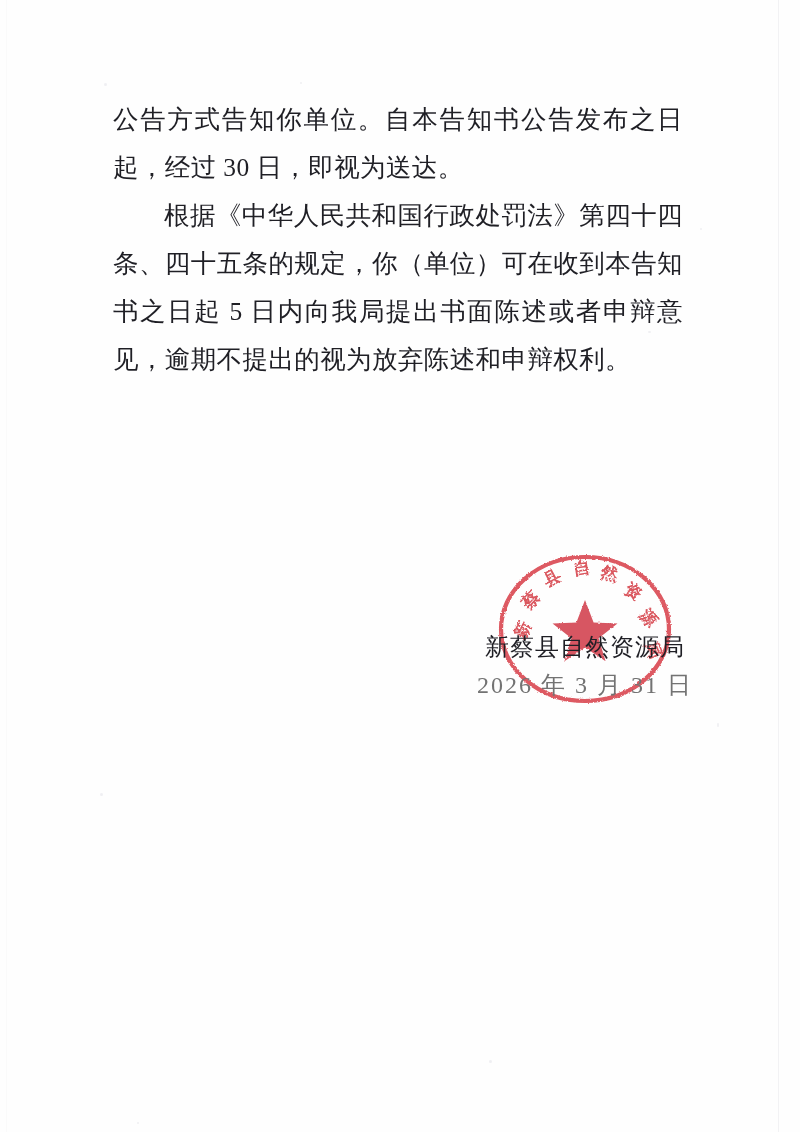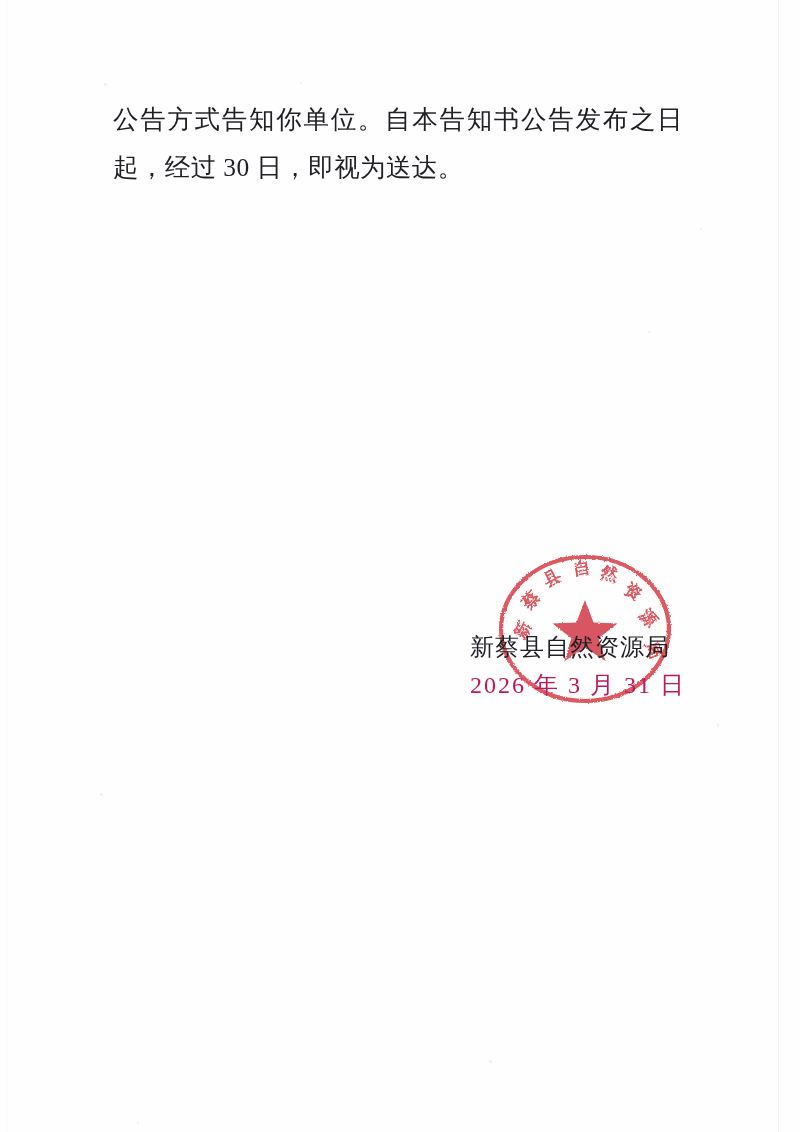--- a/index.html
+++ b/index.html
@@ -114,6 +114,7 @@
 
   <div class="body-text">
     <p class="para">公告方式告知你单位。自本告知书公告发布之日起，经过 30 日，即视为送达。</p>
+    <p class="para indent">根据《中华人民共和国行政处罚法》第四十四条、四十五条的规定，你（单位）可在收到本告知书之日起 5 日内向我局提出书面陈述或者申辩意见，逾期不提出的视为放弃陈述和申辩权利。</p>
   </div>
 
   <div class="seal">

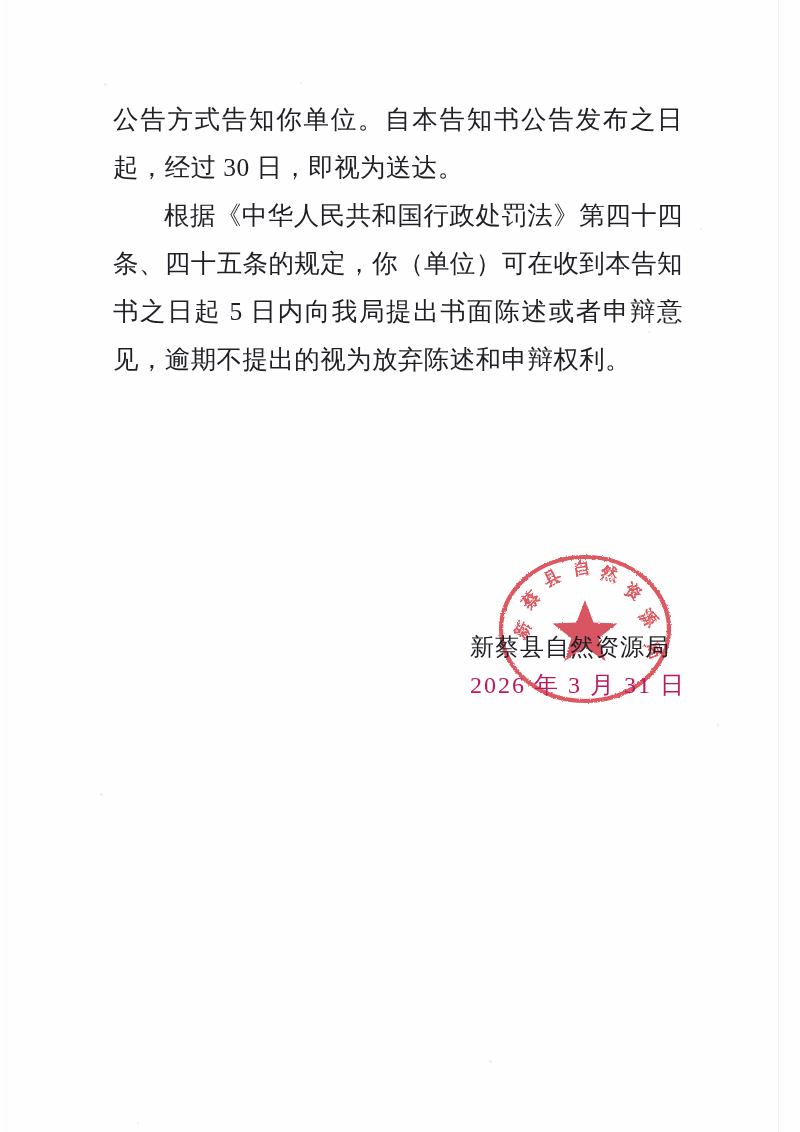--- a/index.html
+++ b/index.html
@@ -64,7 +64,7 @@
     left: 470px;
     top: 628px;
     width: 230px;
-    text-align: left;
+    text-align: center;
   }
   .sign-org {
     font-size: 24px;

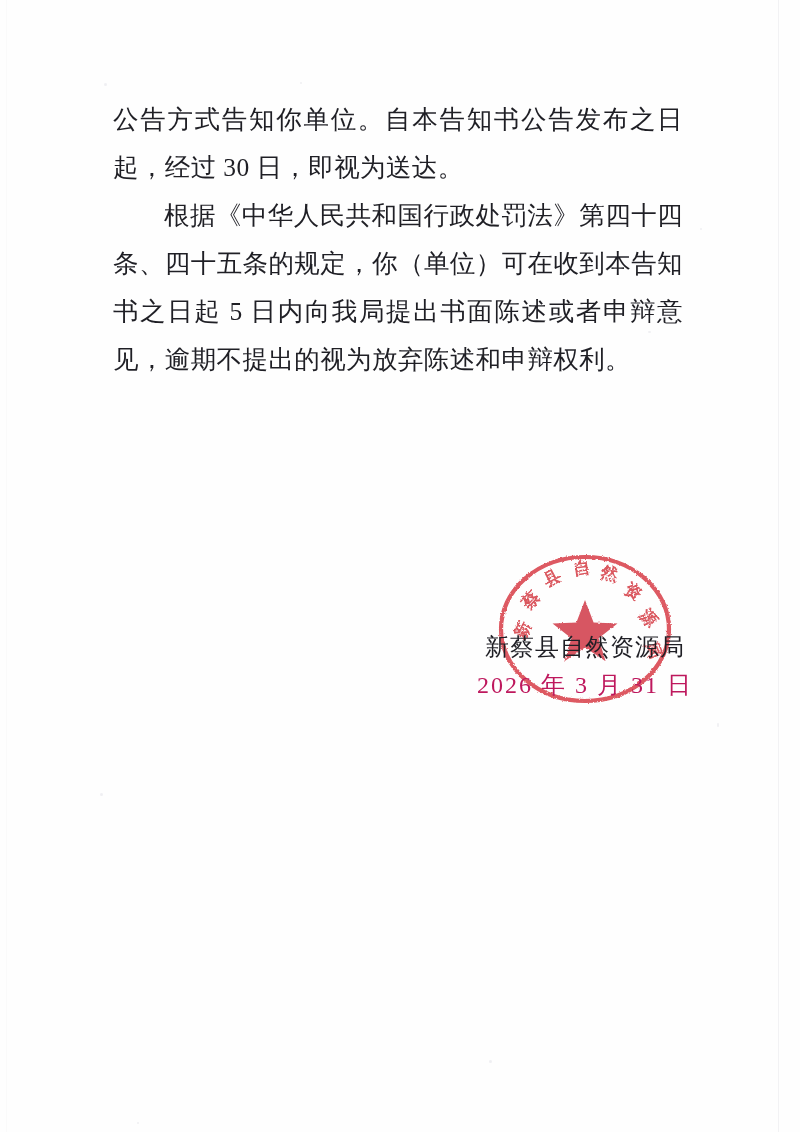--- a/index.html
+++ b/index.html
@@ -78,7 +78,7 @@
     line-height: 38px;
     letter-spacing: 2px;
     white-space: nowrap;
-    color: #be185d;
+    color: #737373;
   }
 
   

